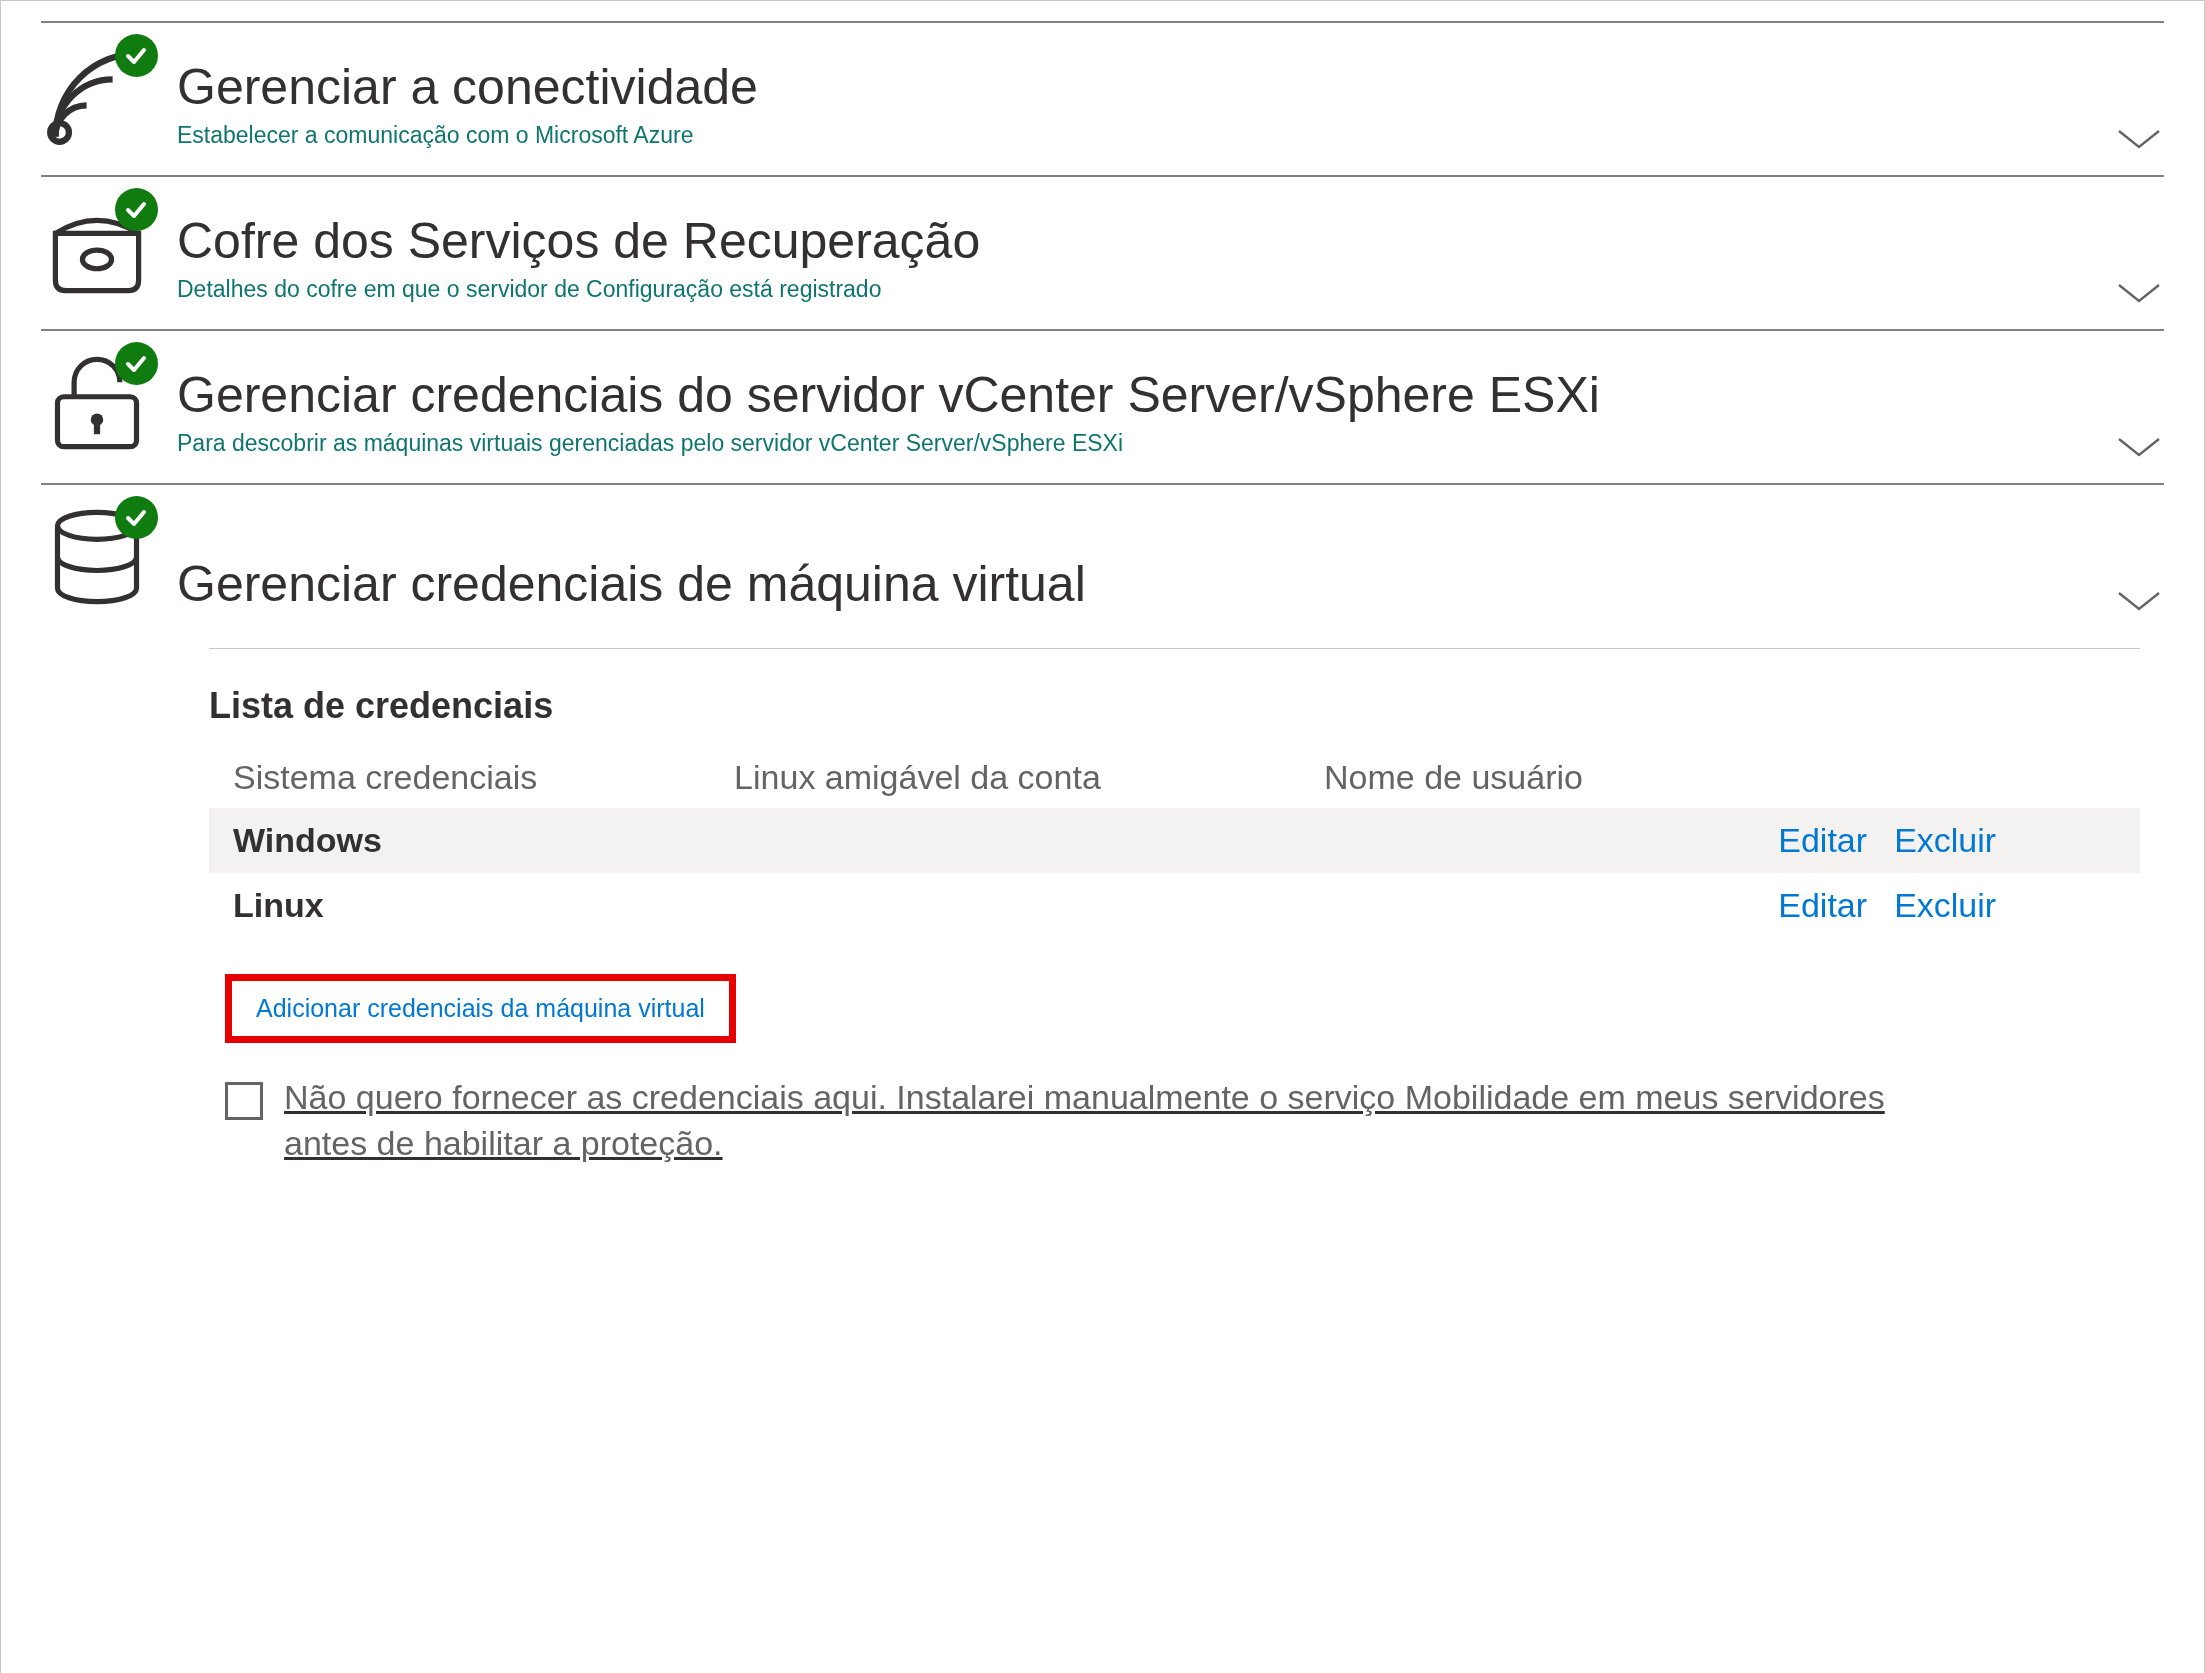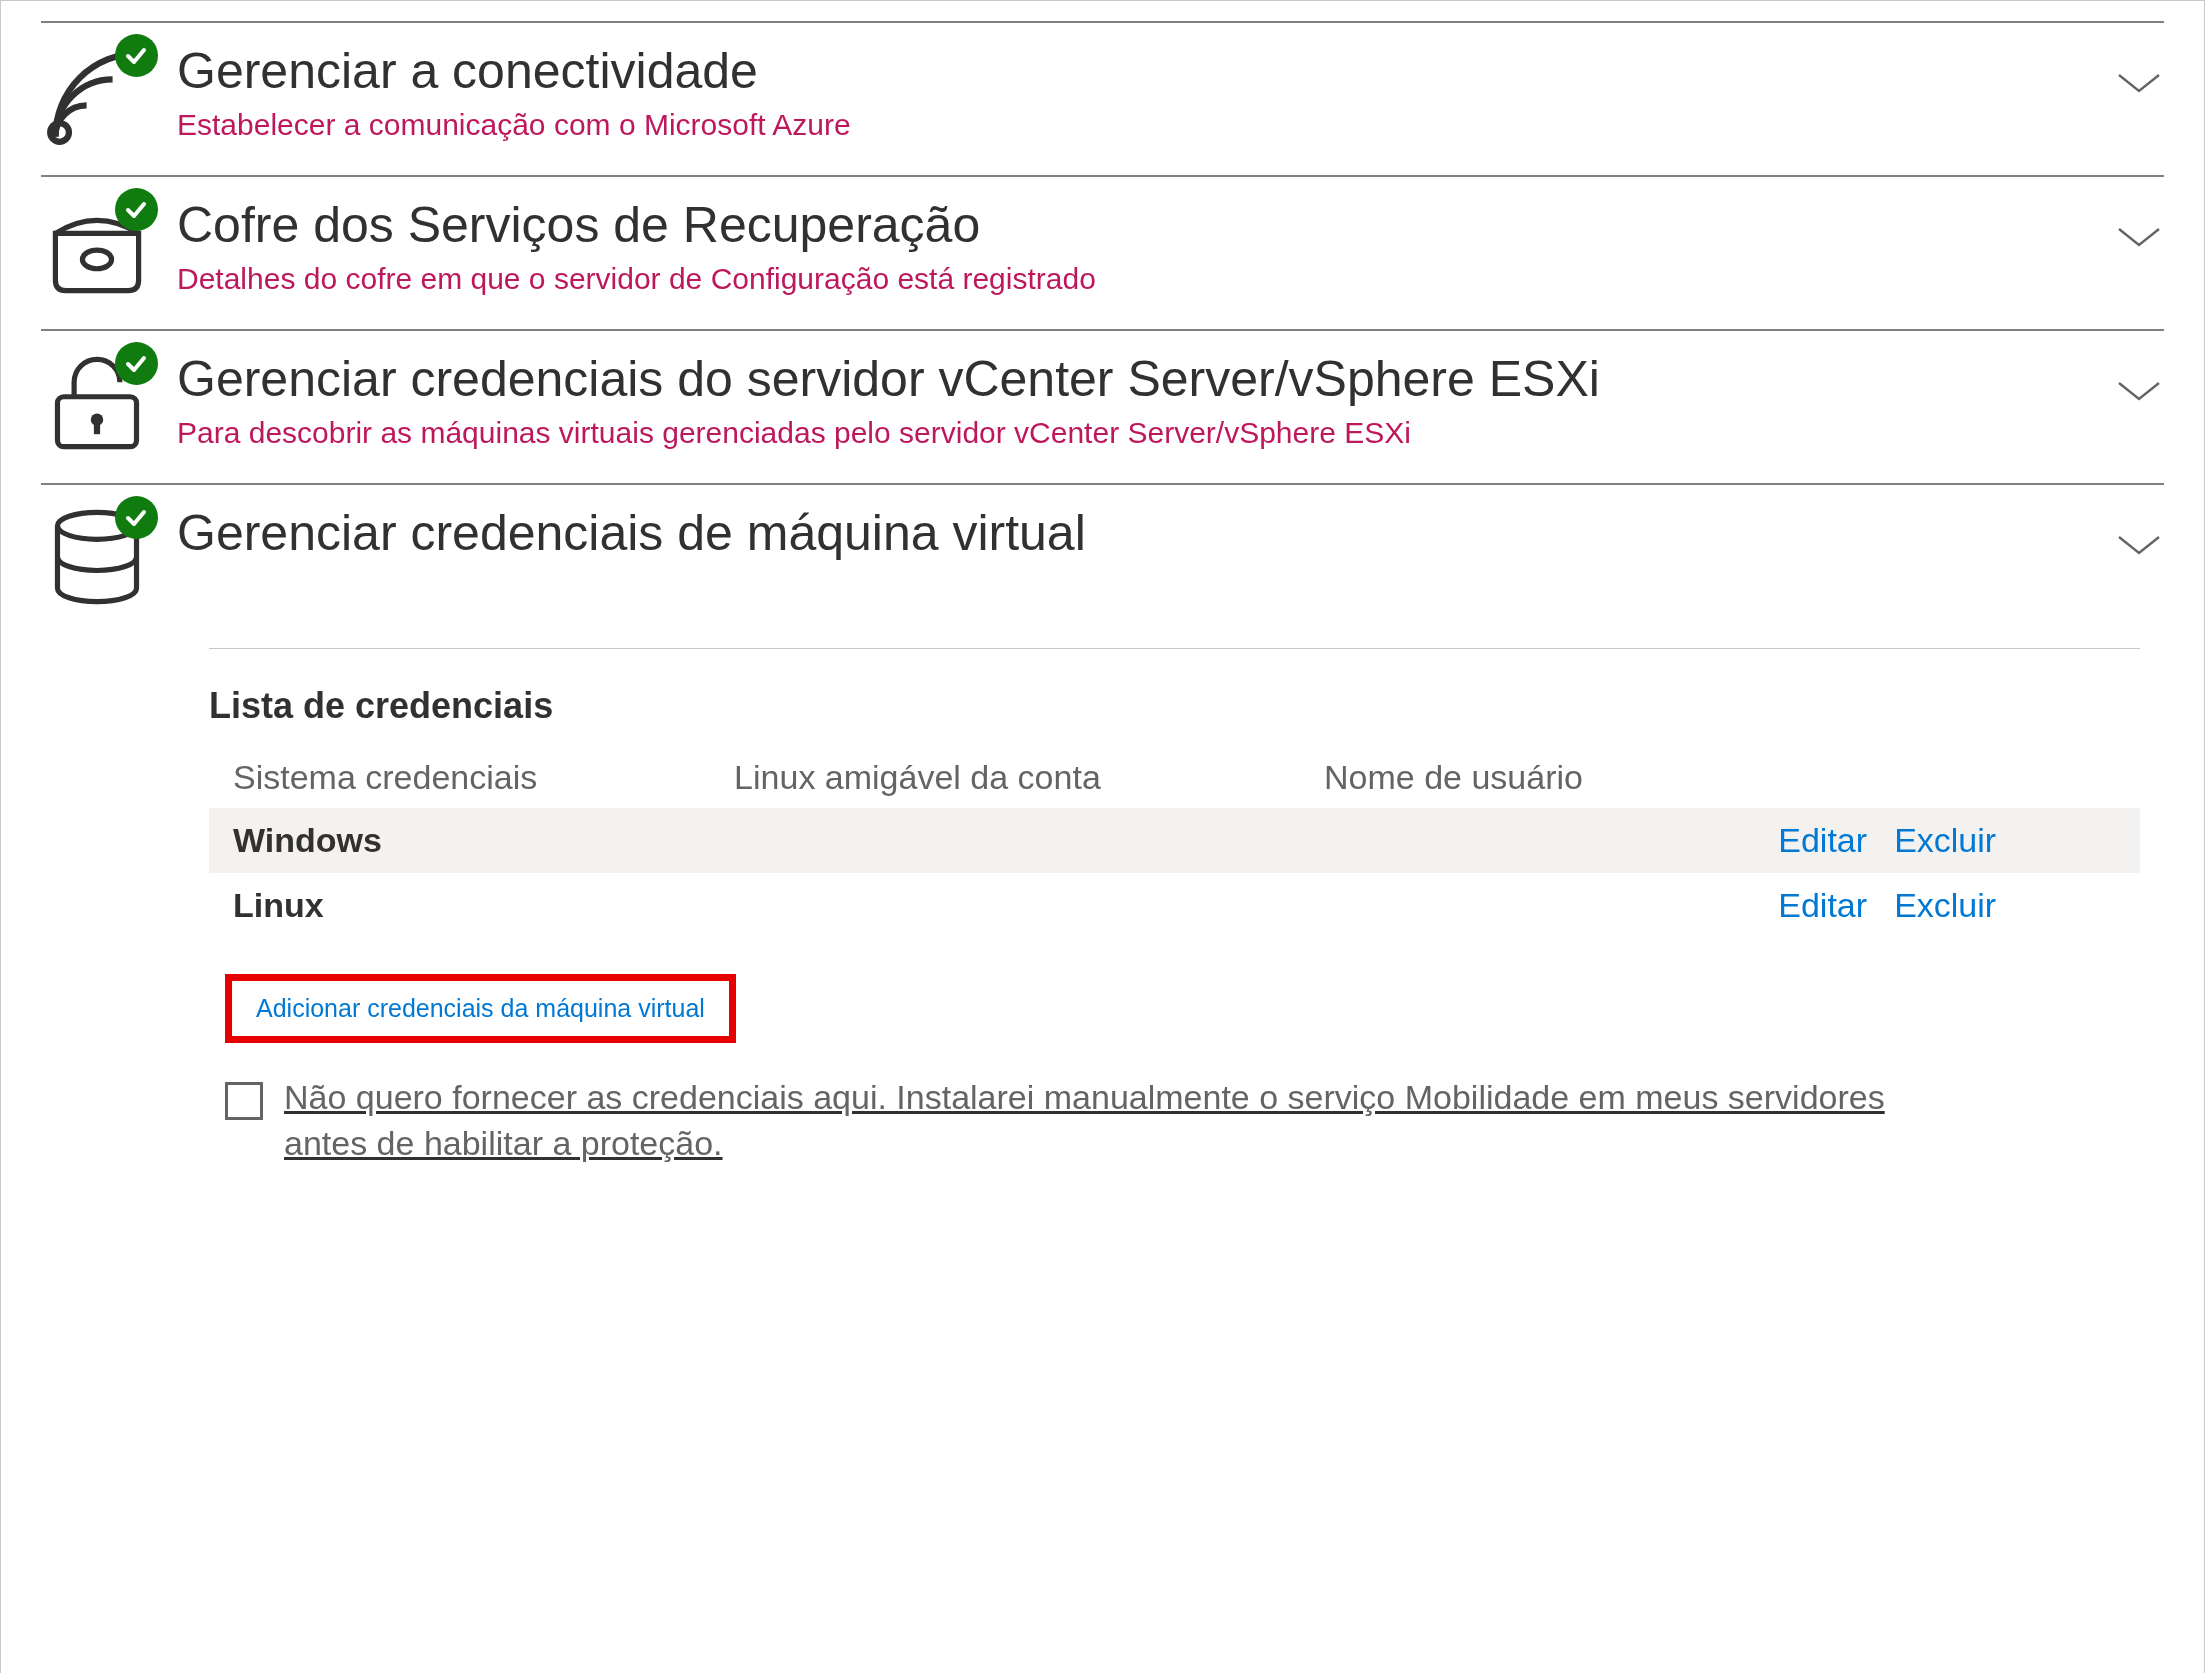--- a/index.html
+++ b/index.html
@@ -21,7 +21,7 @@
     border-top: 2.4px solid #808080;
     padding: 16px 0 24px 0;
     display: flex;
-    align-items: flex-start;
+    align-items: flex-end;
     gap: 24px;
   }
   .section:first-child {

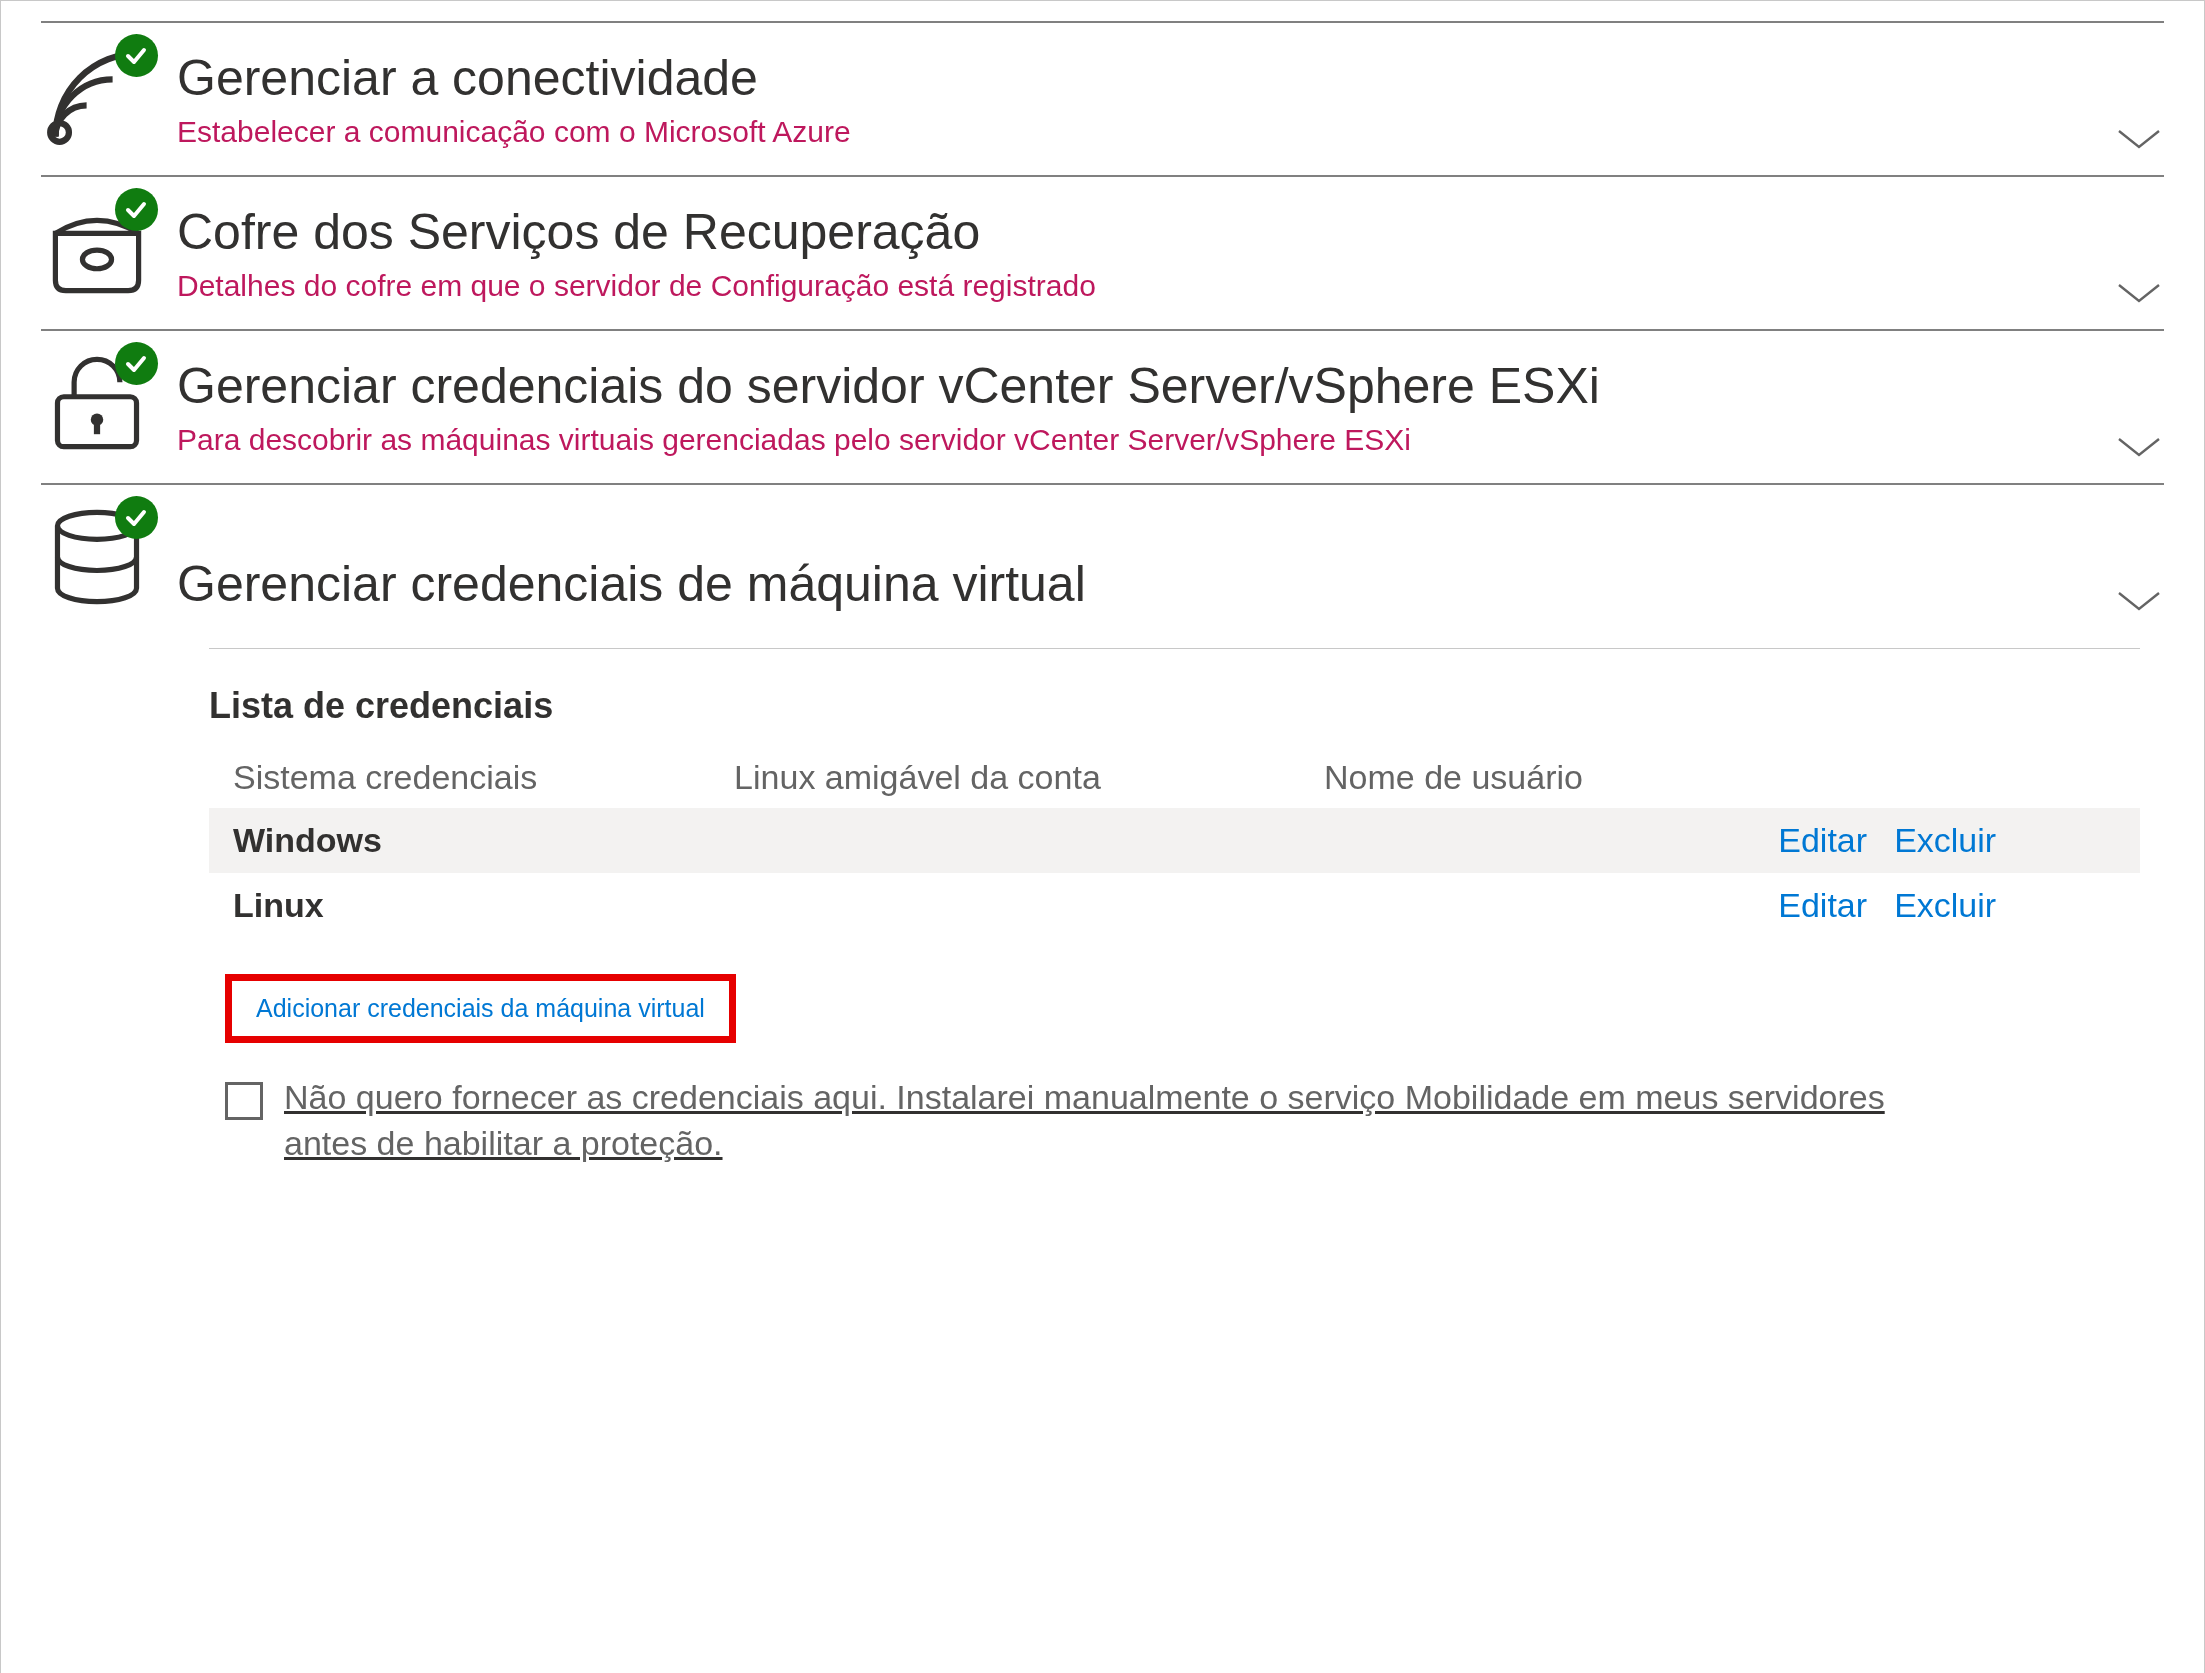--- a/index.html
+++ b/index.html
@@ -60,9 +60,9 @@
     line-height: 1.15;
   }
   .sec-sub {
-    font-size: 30px;
+    font-size: 23px;
     font-weight: 400;
-    color: #be185d;
+    color: #0f766e;
     margin-top: 4.8px;
     line-height: 1.3;
     max-width: 1684px;

